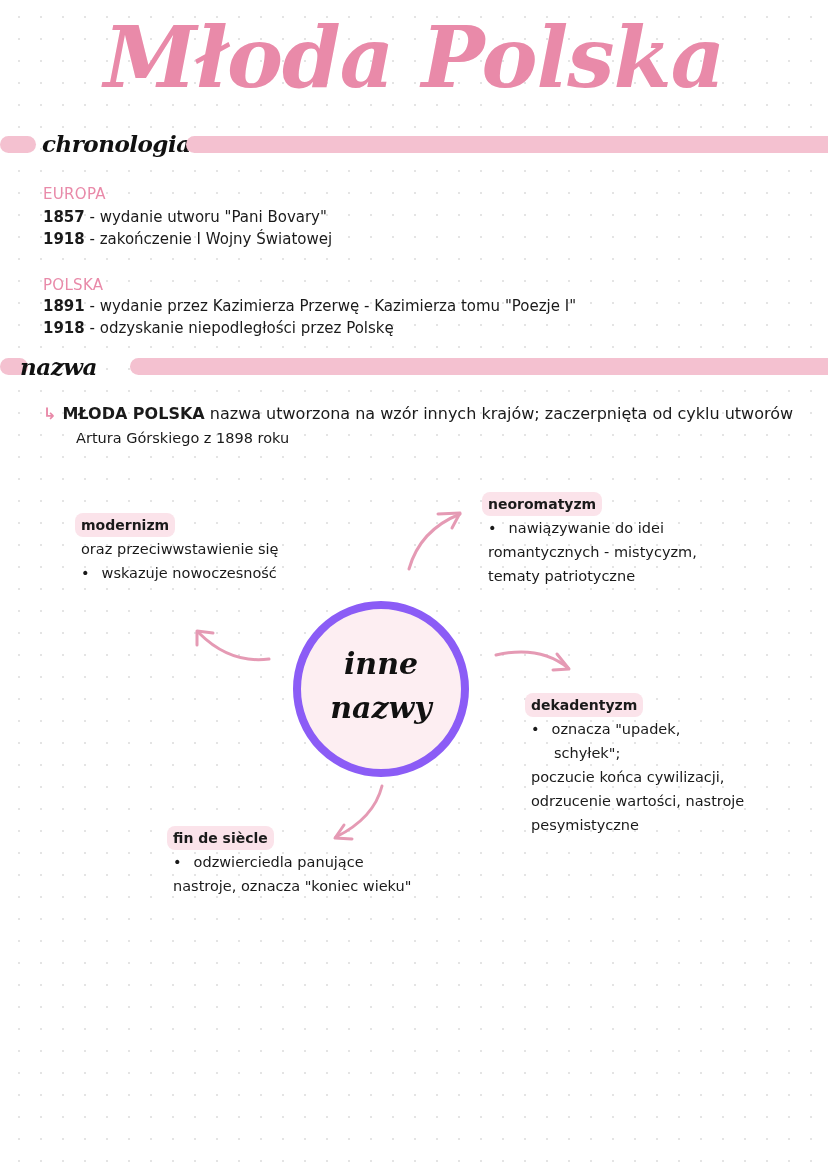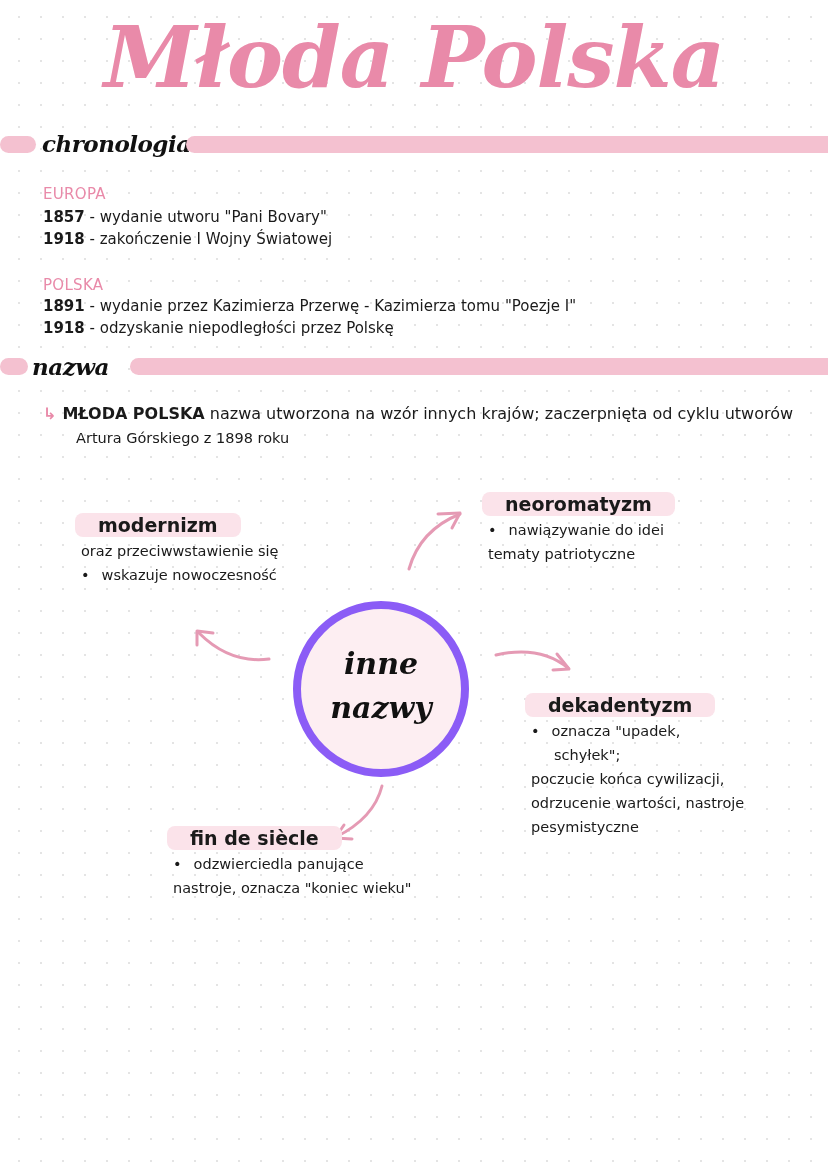--- a/index.html
+++ b/index.html
@@ -65,7 +65,7 @@
 </div>
 
 <div class="bar" style="left:0; top:358px; width:28px;"></div>
-<div class="section-label" style="left:32px; top:352px;">nazwa</div>
+<div class="section-label" style="left:20px; top:352px;">nazwa</div>
 <div class="bar" style="left:130px; top:358px; width:716px;"></div>
 
 <div class="abs line" style="left:43px; top:403px; font-size:16px;">

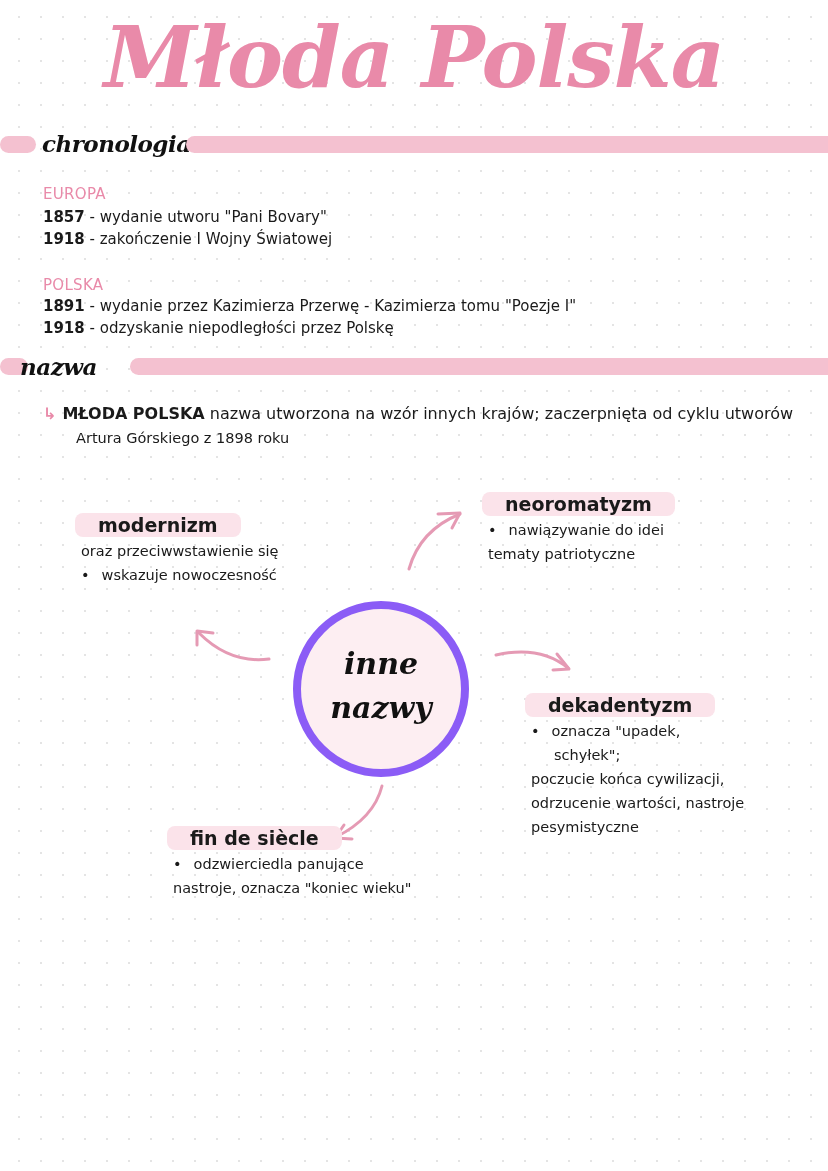--- a/index.html
+++ b/index.html
@@ -27,7 +27,7 @@
   .line { font-size: 15px; line-height: 22px; white-space: nowrap; }
   .line b { font-weight: bold; }
   .note { font-size: 14.5px; line-height: 24px; }
-  .hl { display: inline-block; padding: 0 23px; margin-left: -6px; border-radius: 8px; background: #fbe3ea; font-weight: bold; font-size: 19px; }
+  .hl { display: inline-block; padding: 0 6px; margin-left: -6px; border-radius: 8px; background: #fbe3ea; font-weight: bold; font-size: 14px; }
   .circle {
     position: absolute; left: 293px; top: 601px; width: 176px; height: 176px; border-radius: 50%;
     border: 8px solid #8b5cf6; background: #fdeef2; box-sizing: border-box;

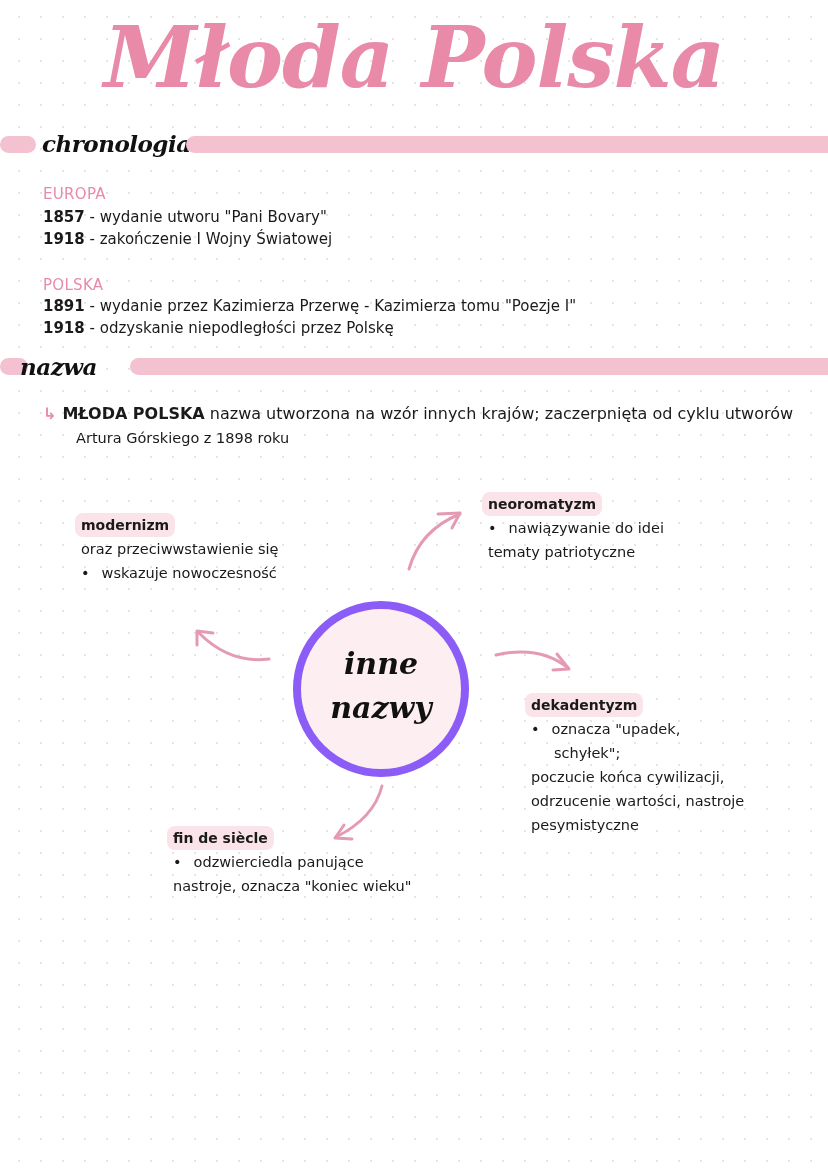--- a/index.html
+++ b/index.html
@@ -104,6 +104,7 @@
 <div class="abs note" style="left:488px; top:492px;">
   <div><span class="hl">neoromatyzm</span></div>
   <div><span style="margin-right:12px;">•</span><span>nawiązywanie do idei</span></div>
+  <div>romantycznych - mistycyzm,</div>
   <div>tematy patriotyczne</div>
 </div>
 

